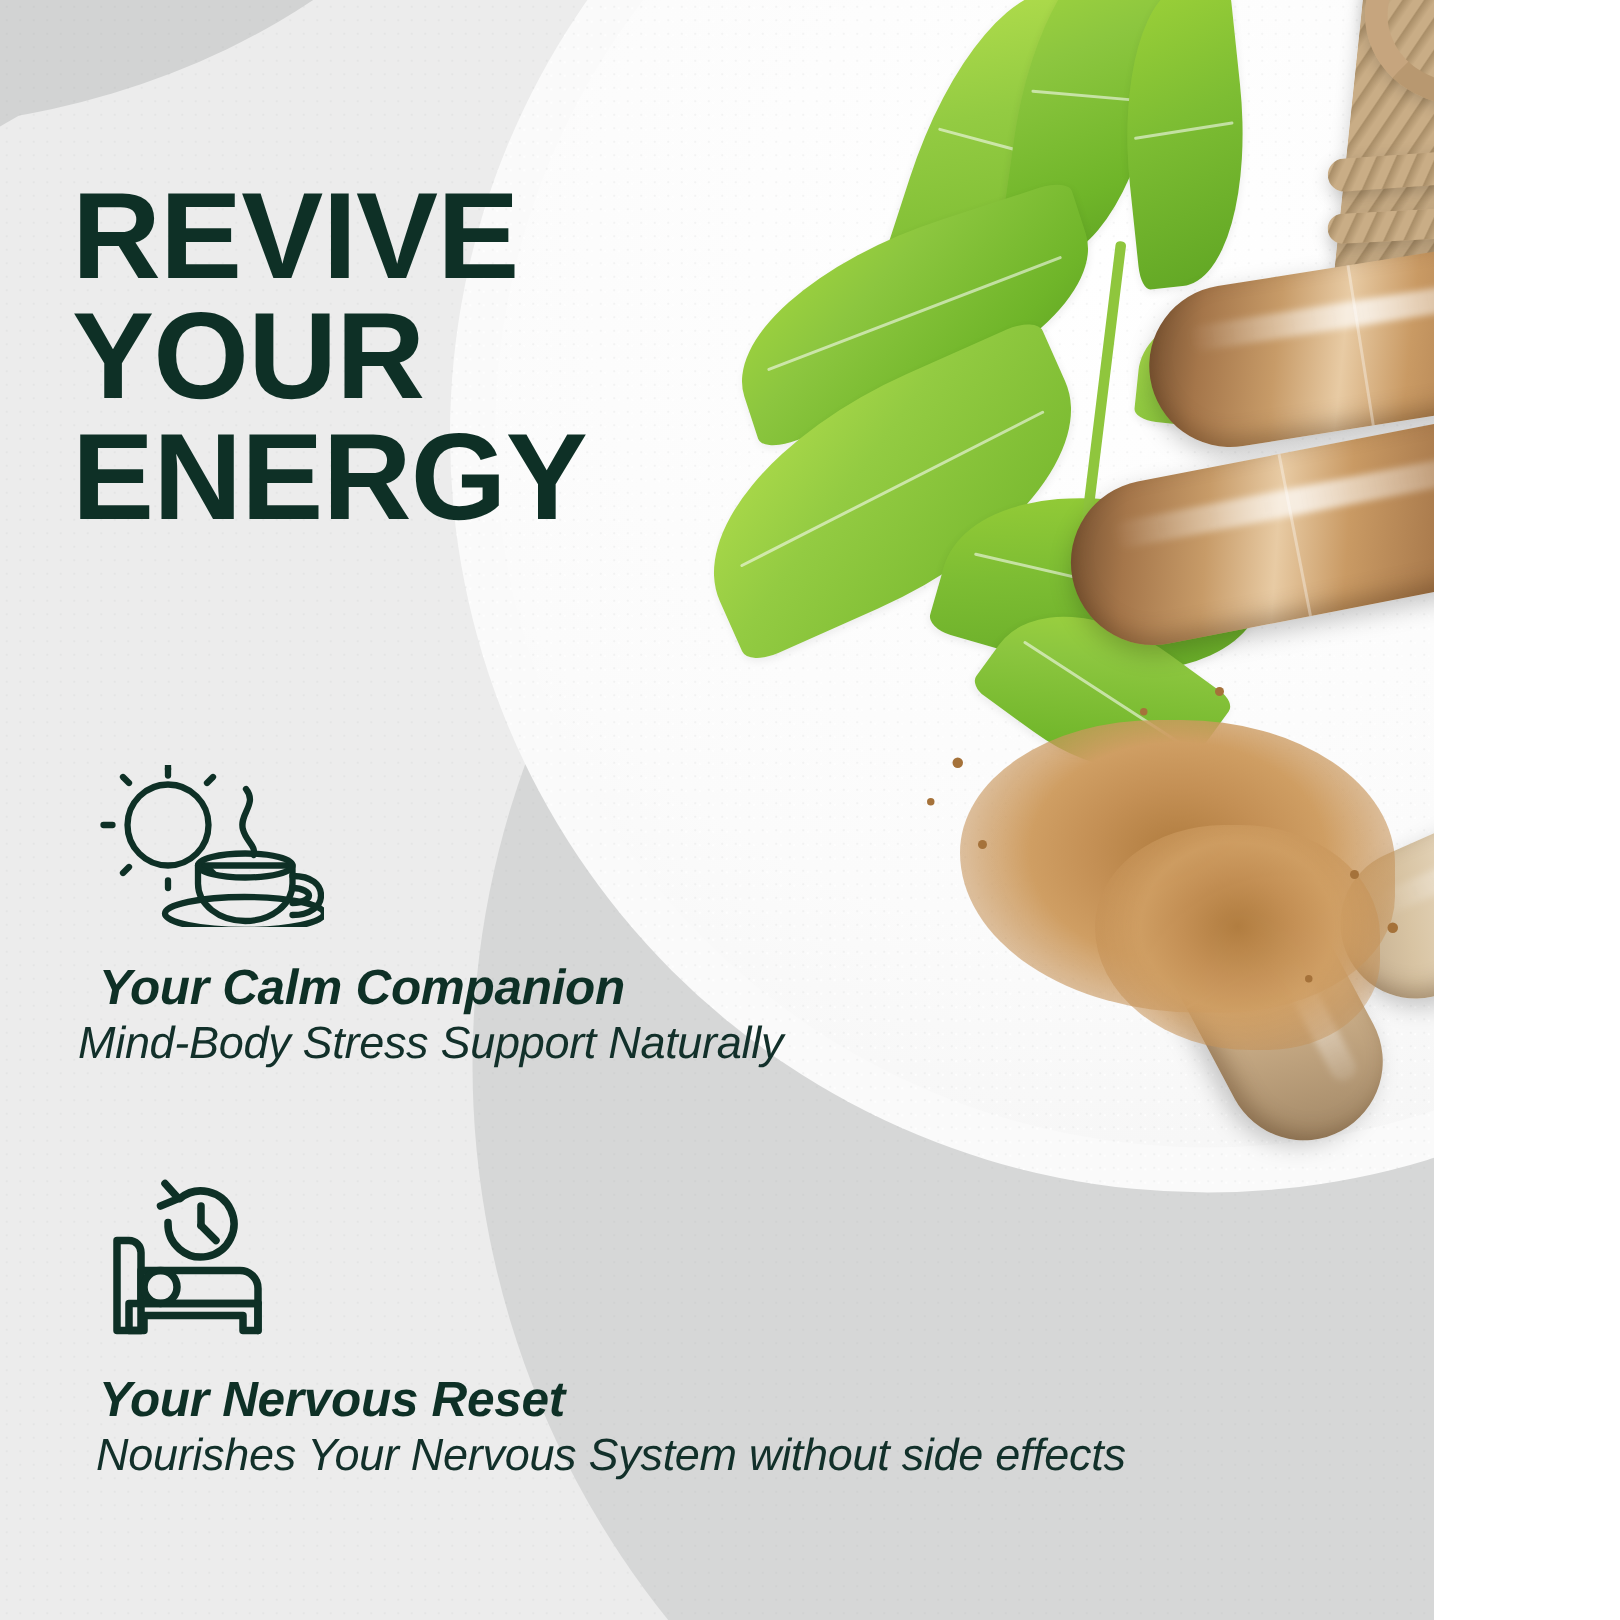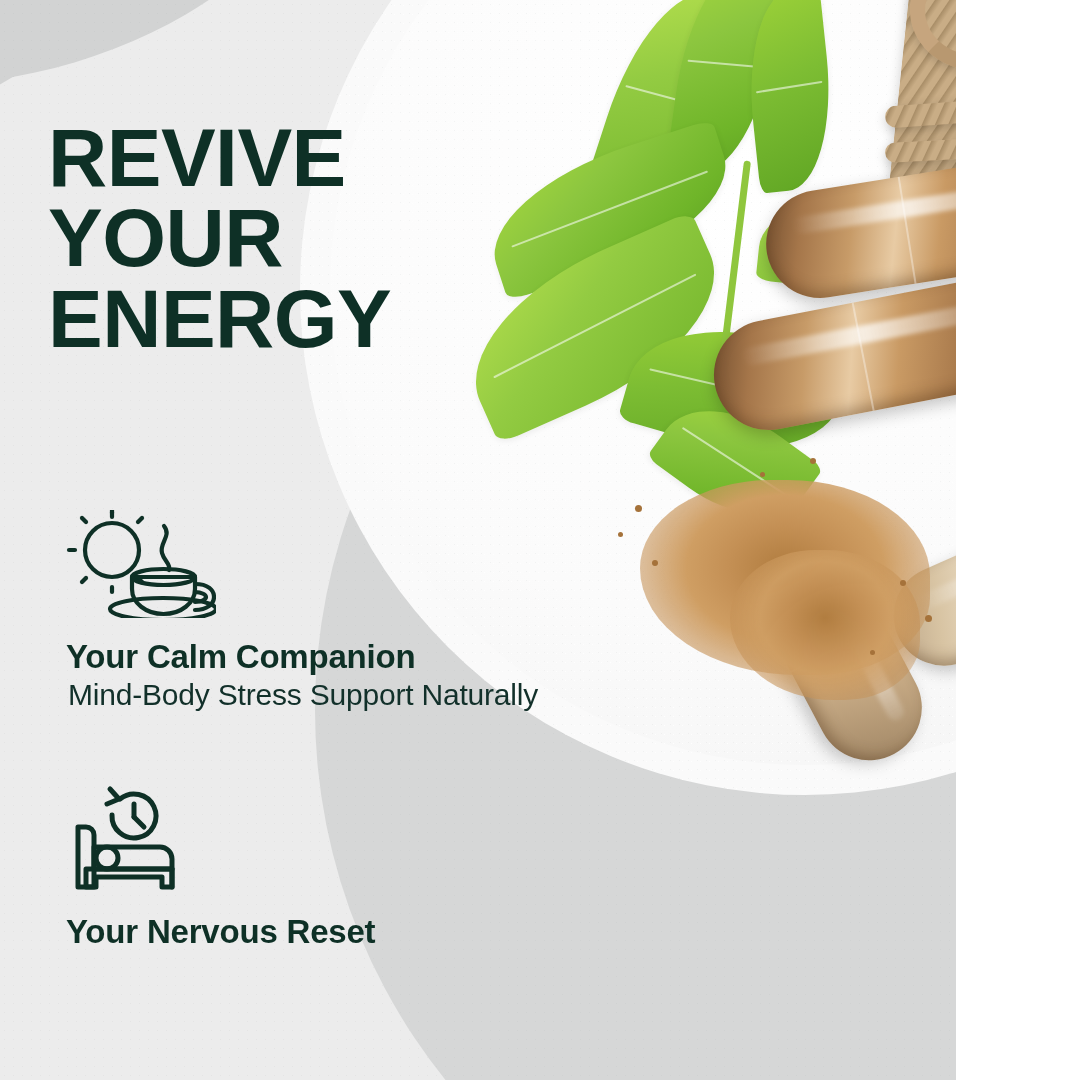--- a/index.html
+++ b/index.html
@@ -142,7 +142,7 @@
     white-space:pre-line;
   }
 
-  .feature{position:absolute;left:0;width:1000px;}
+  .feature{position:absolute;left:0;width:1000px;font-style:italic;}
   .feature .icon-wrap{margin-left:66px;}
   .feature .f-title{
     color:#0e3026;font-weight:700;font-size:33px;letter-spacing:-.2px;

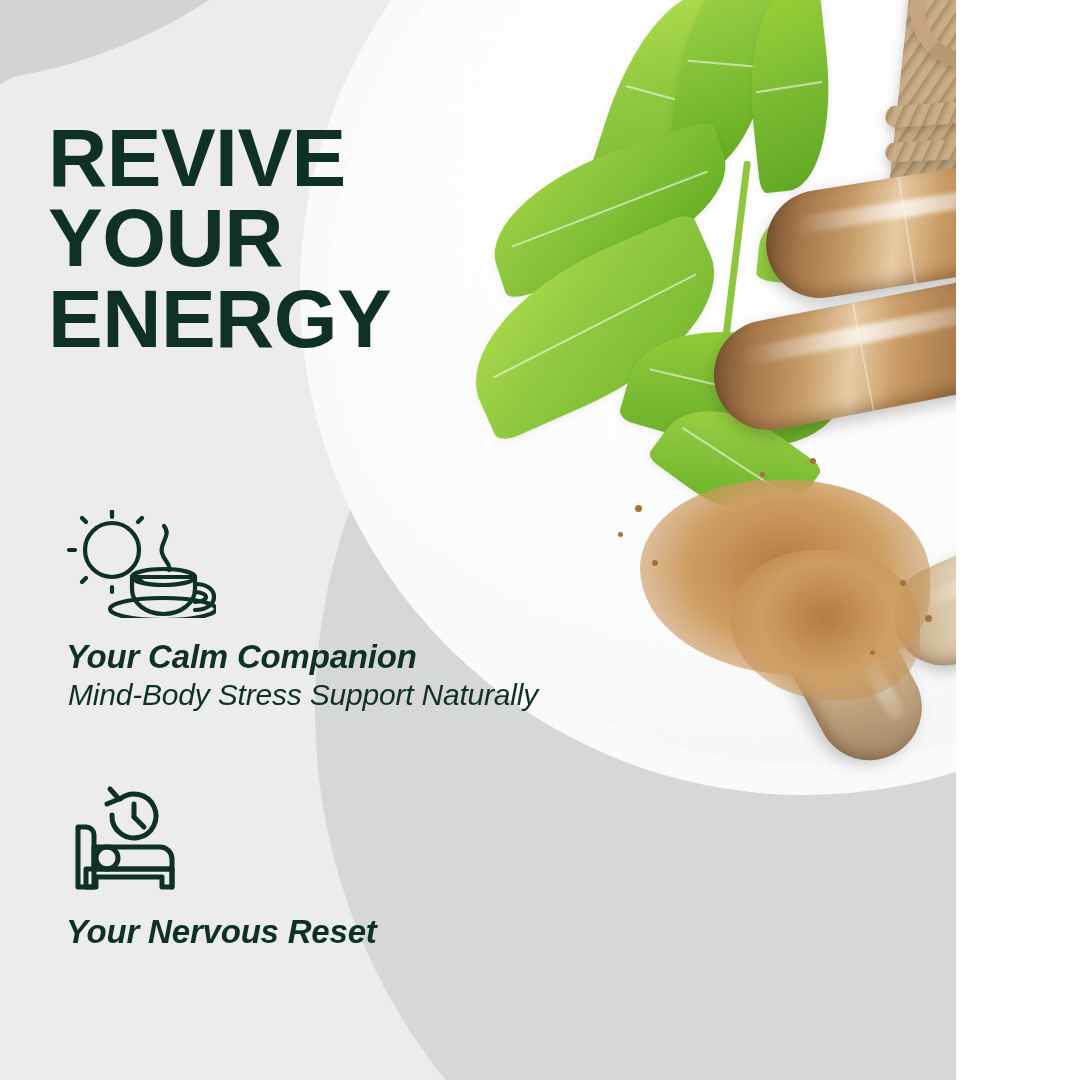--- a/index.html
+++ b/index.html
@@ -150,7 +150,7 @@
   }
   .feature .f-sub{
     color:#12302a;font-weight:400;font-size:30px;letter-spacing:-.2px;
-    margin-left:68px;
+    margin-left:52px;
   }
   #feature-0{top:510px;}
   #feature-1{top:785px;}

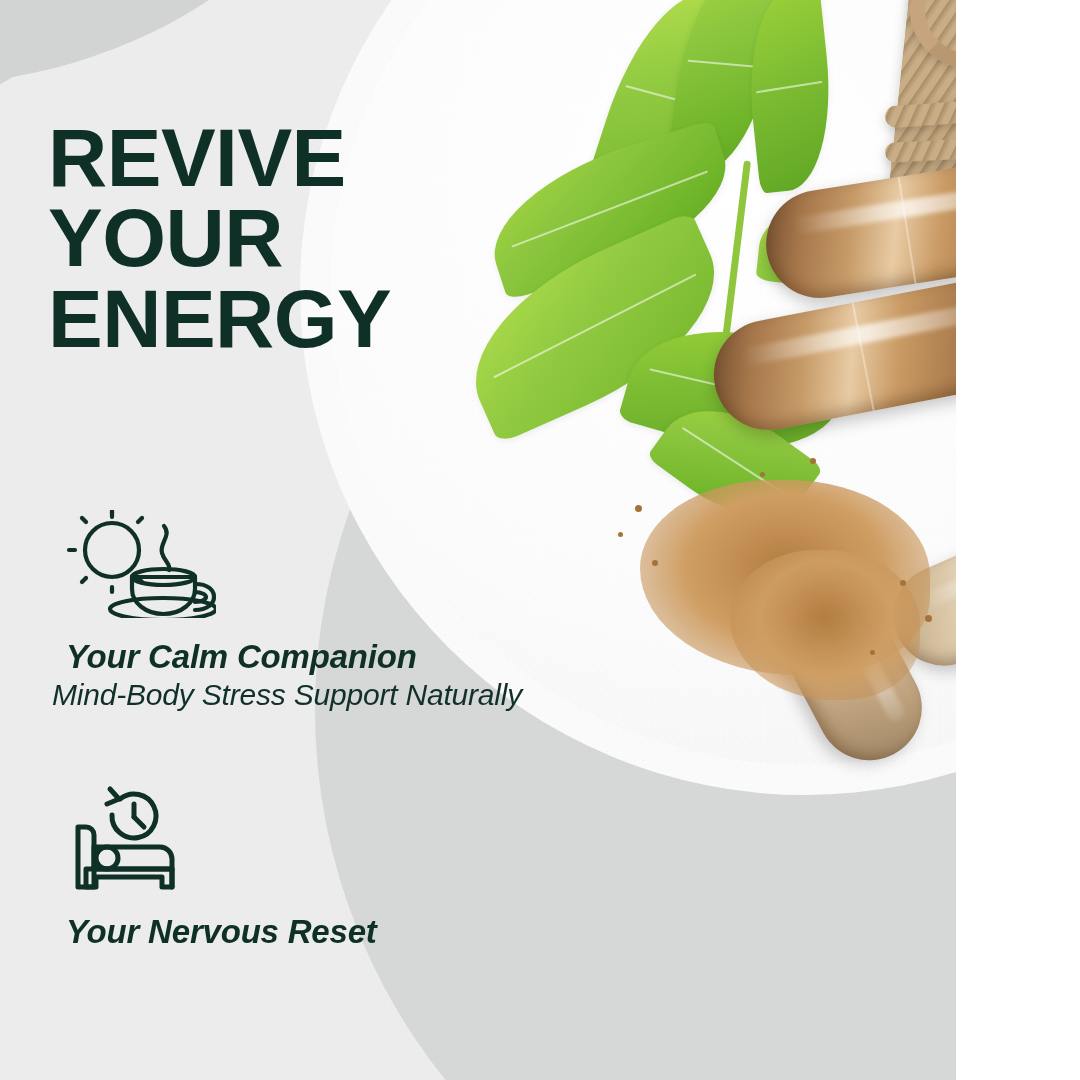--- a/index.html
+++ b/index.html
@@ -258,6 +258,7 @@
       </svg>
     </div>
     <div class="f-title">Your Nervous Reset</div>
+    <div class="f-sub">Nourishes Your Nervous System without side effects</div>
   </div>
 
 </div>

